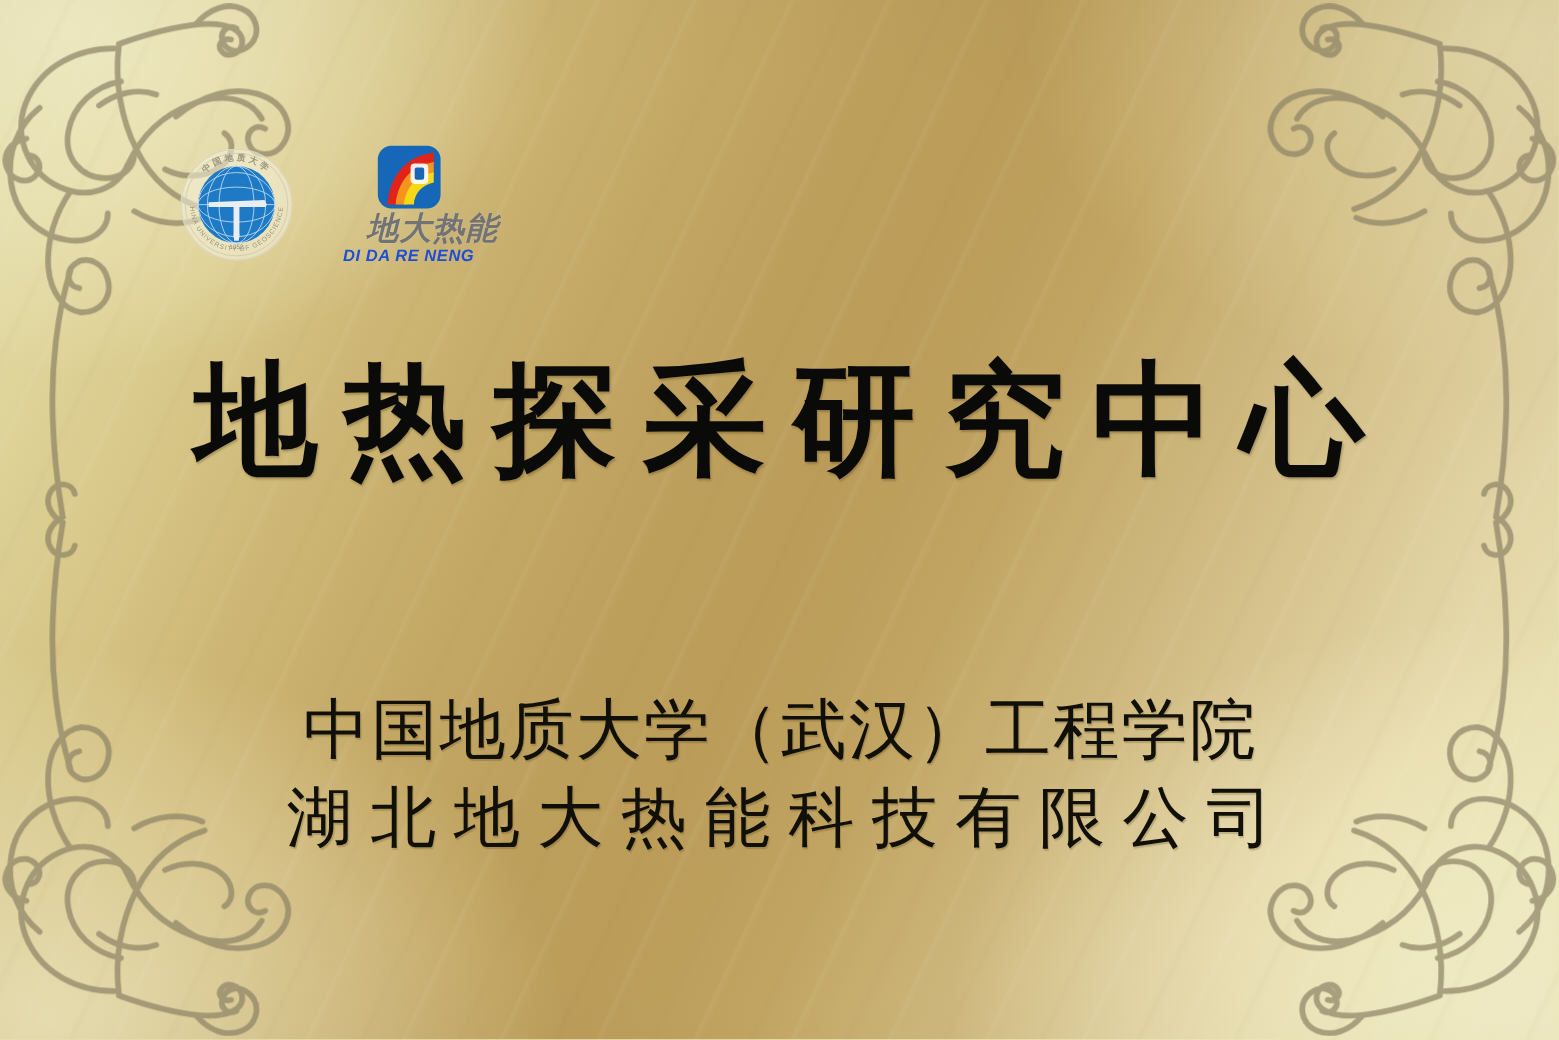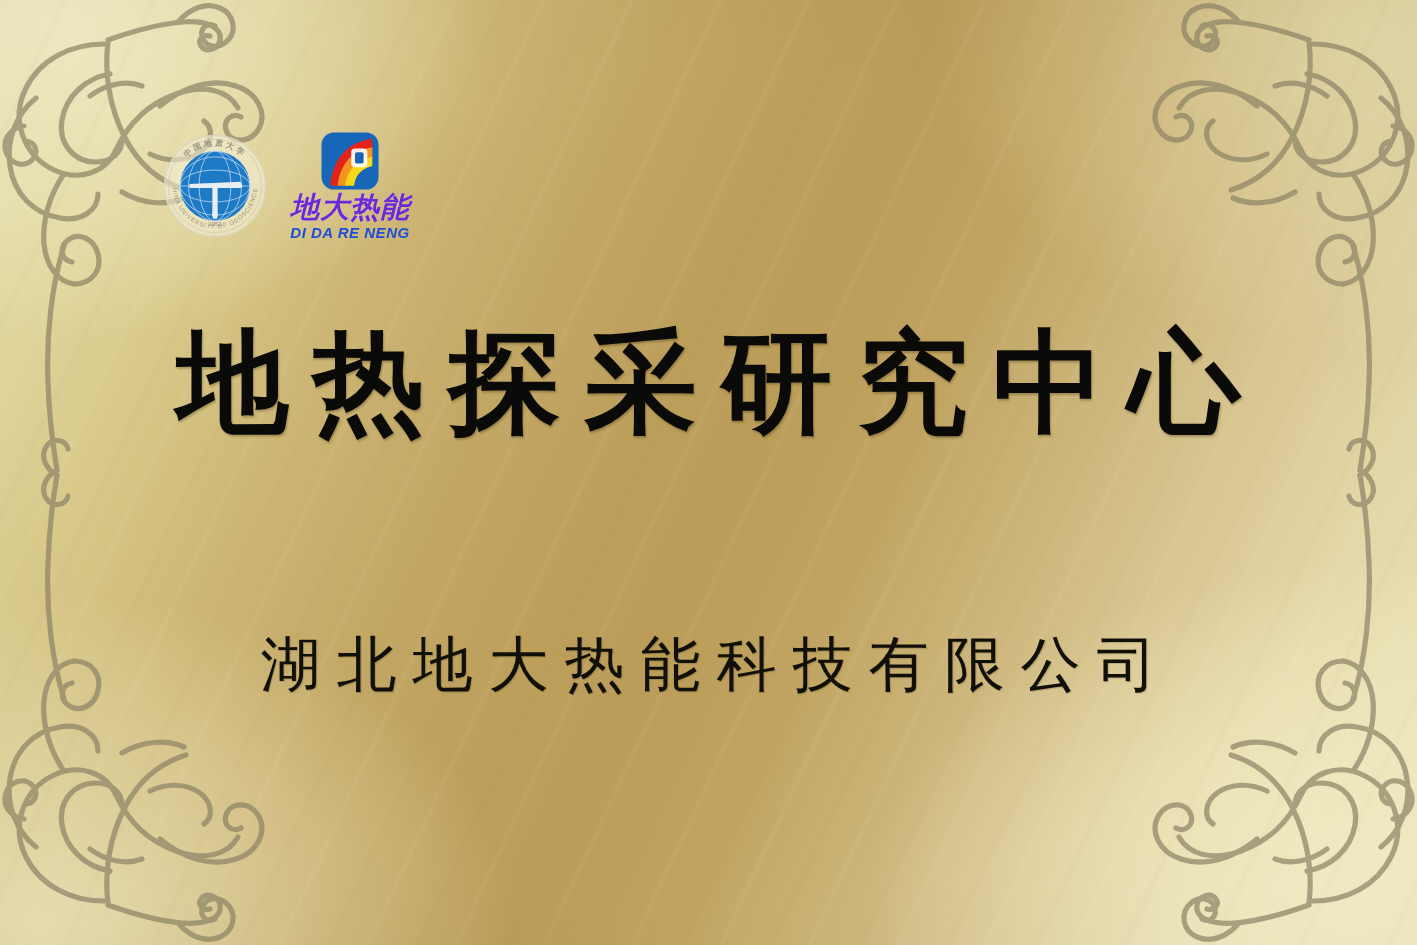--- a/index.html
+++ b/index.html
@@ -67,10 +67,11 @@
   .corp-logo{display:flex;flex-direction:column;align-items:center;}
   .corp-mark{width:62px;height:62px;display:block;margin-bottom:1px;}
   .corp-cn{
-    font-size:29px;font-weight:bold;color:#6d28d9;letter-spacing:1px;
+    font-size:29px;font-weight:bold;color:#737373;letter-spacing:1px;
     line-height:1;font-style:italic;
     font-family:"DejaVu Sans","Liberation Sans",sans-serif;
     text-shadow:0 0 1px rgba(255,255,255,.5);
+    margin-left:43px;
   }
   .corp-en{
     font-size:15px;font-weight:bold;color:#1d4ed8;letter-spacing:.5px;

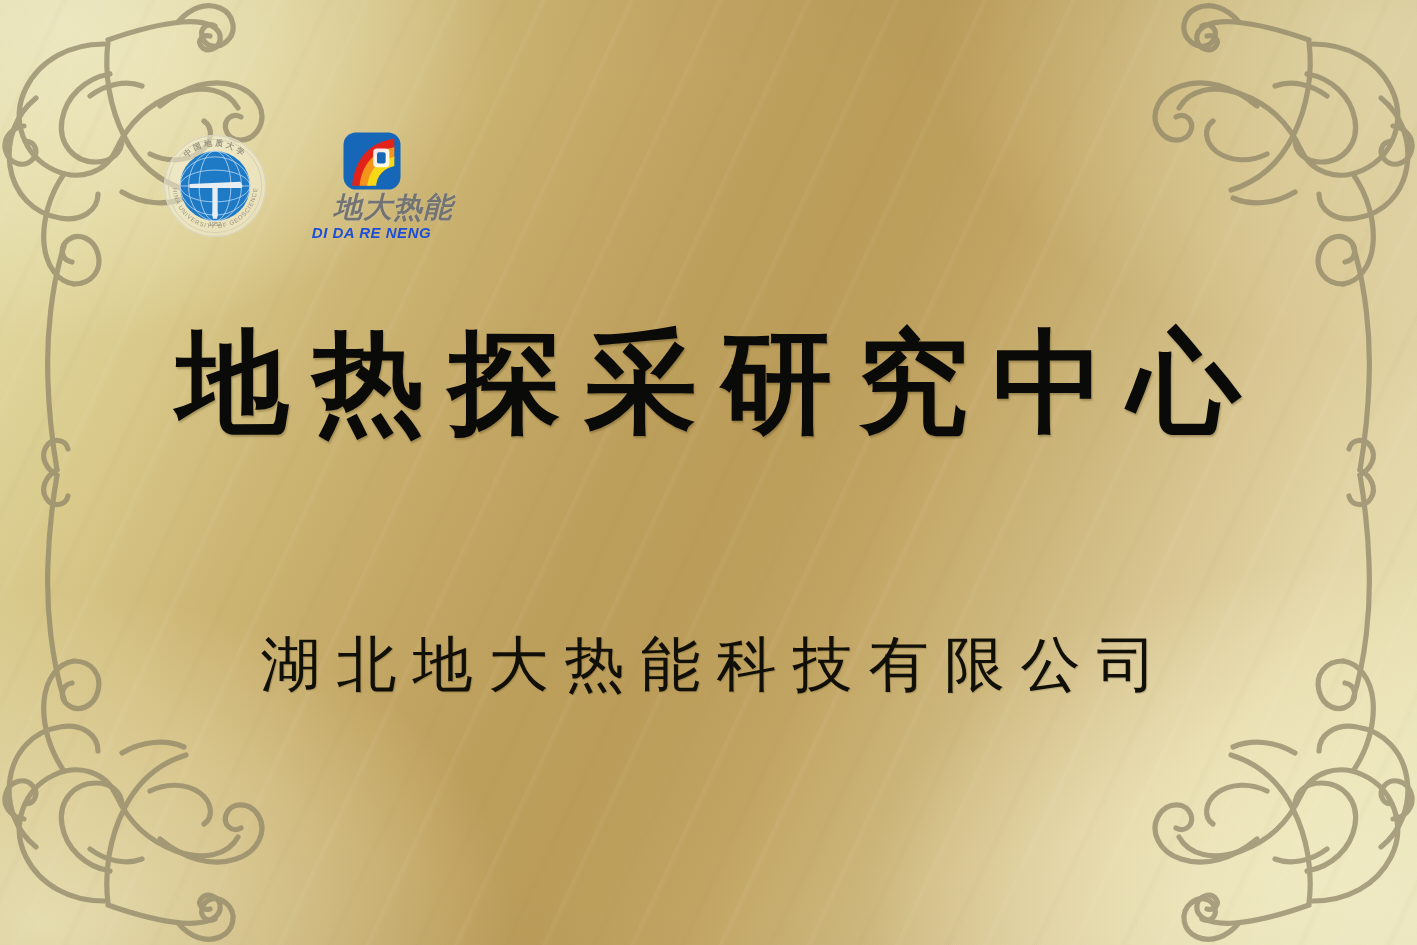--- a/index.html
+++ b/index.html
@@ -251,6 +251,7 @@
   <div id="title">地热探采研究中心</div>
 
   <div id="subtitles">
+    <div class="sub-line l1">中国地质大学（武汉）工程学院</div>
     <div class="sub-line l2">湖北地大热能科技有限公司</div>
   </div>
 

